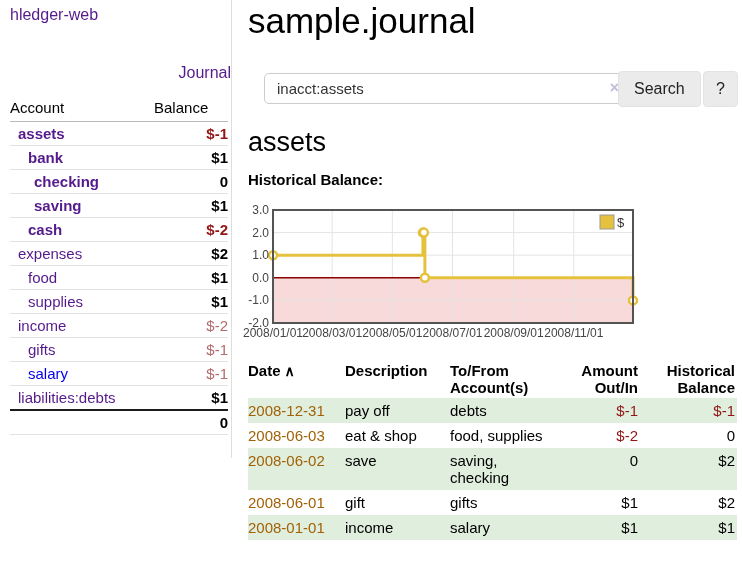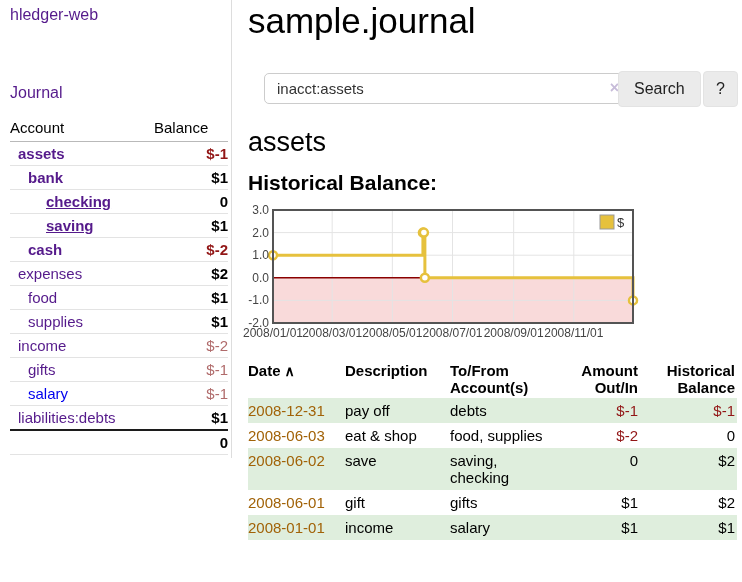--- a/index.html
+++ b/index.html
@@ -9,7 +9,7 @@
   
   .sidebar{position:absolute;left:0;top:0;width:232px;height:458px;border-right:1px solid #ddd;box-sizing:border-box;padding-left:10px;}
   .brand{display:block;margin-top:6px;font-size:16px;color:#551A8B;}
-  .nav-journal{display:block;margin-top:60px;font-size:16px;color:#551A8B;}
+  .nav-journal{display:block;margin-top:40px;font-size:16px;color:#551A8B;text-align:right;}
   .acct-table{width:218px;border-collapse:collapse;margin-top:14px;font-size:15px;}
   .acct-table th{font-weight:400;text-align:left;padding:3px 0 5px;border-bottom:1px solid #b9b9b9;}
   .ar{text-align:right;}

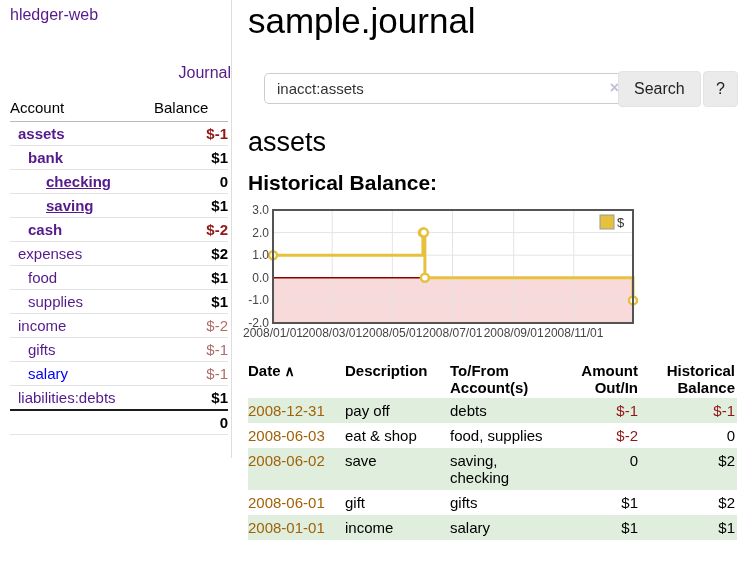--- a/index.html
+++ b/index.html
@@ -24,7 +24,7 @@
   .neg2{color:#b06b6b;font-weight:400;}
   .ind1 .acct{margin-left:8px;}
   .ind2 .acct{margin-left:18px;}
-  .ind3 .acct{margin-left:36px;text-decoration:underline;}
+  .ind3 .acct{margin-left:24px;}
 
   
   main{position:absolute;left:248px;top:0;width:494px;height:582px;}

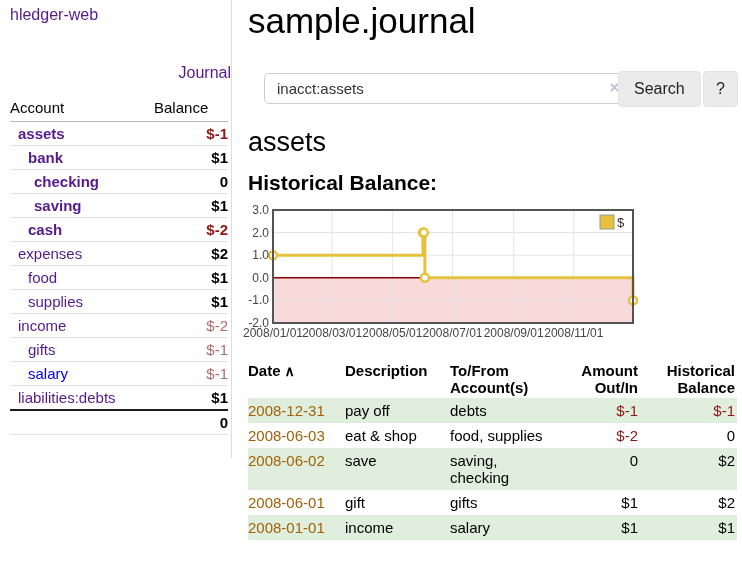--- a/index.html
+++ b/index.html
@@ -37,7 +37,7 @@
   .btn-search{left:370px;padding:0 15px;}
   .btn-help{left:455px;padding:0 12px;}
   h2{margin:0;position:absolute;top:127px;left:0;font-size:27px;font-weight:400;}
-  .chart-label{position:absolute;top:171px;left:0;font-size:21px;font-weight:700;}
+  .chart-label{position:absolute;top:171px;left:0;font-size:15px;font-weight:700;}
   #chart{position:absolute;top:202px;left:0;width:494px;height:142px;}
   #chart svg{overflow:visible;display:block;}
 

